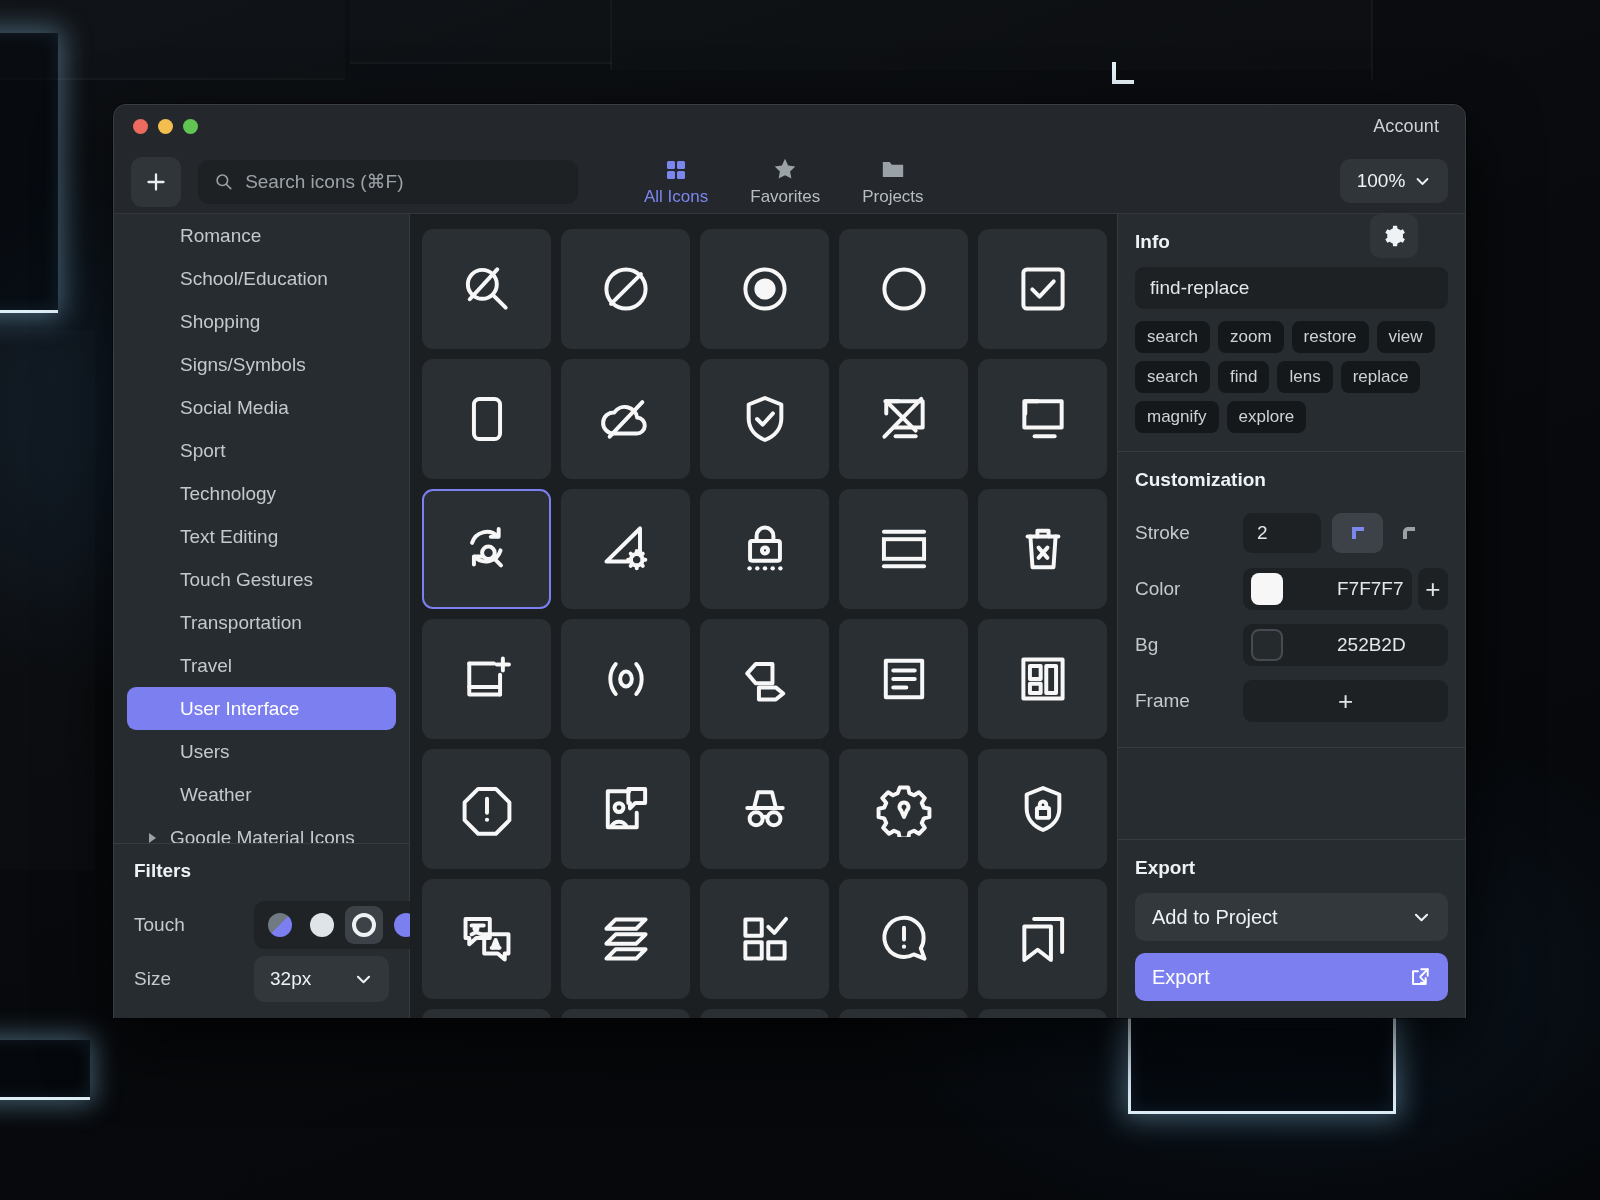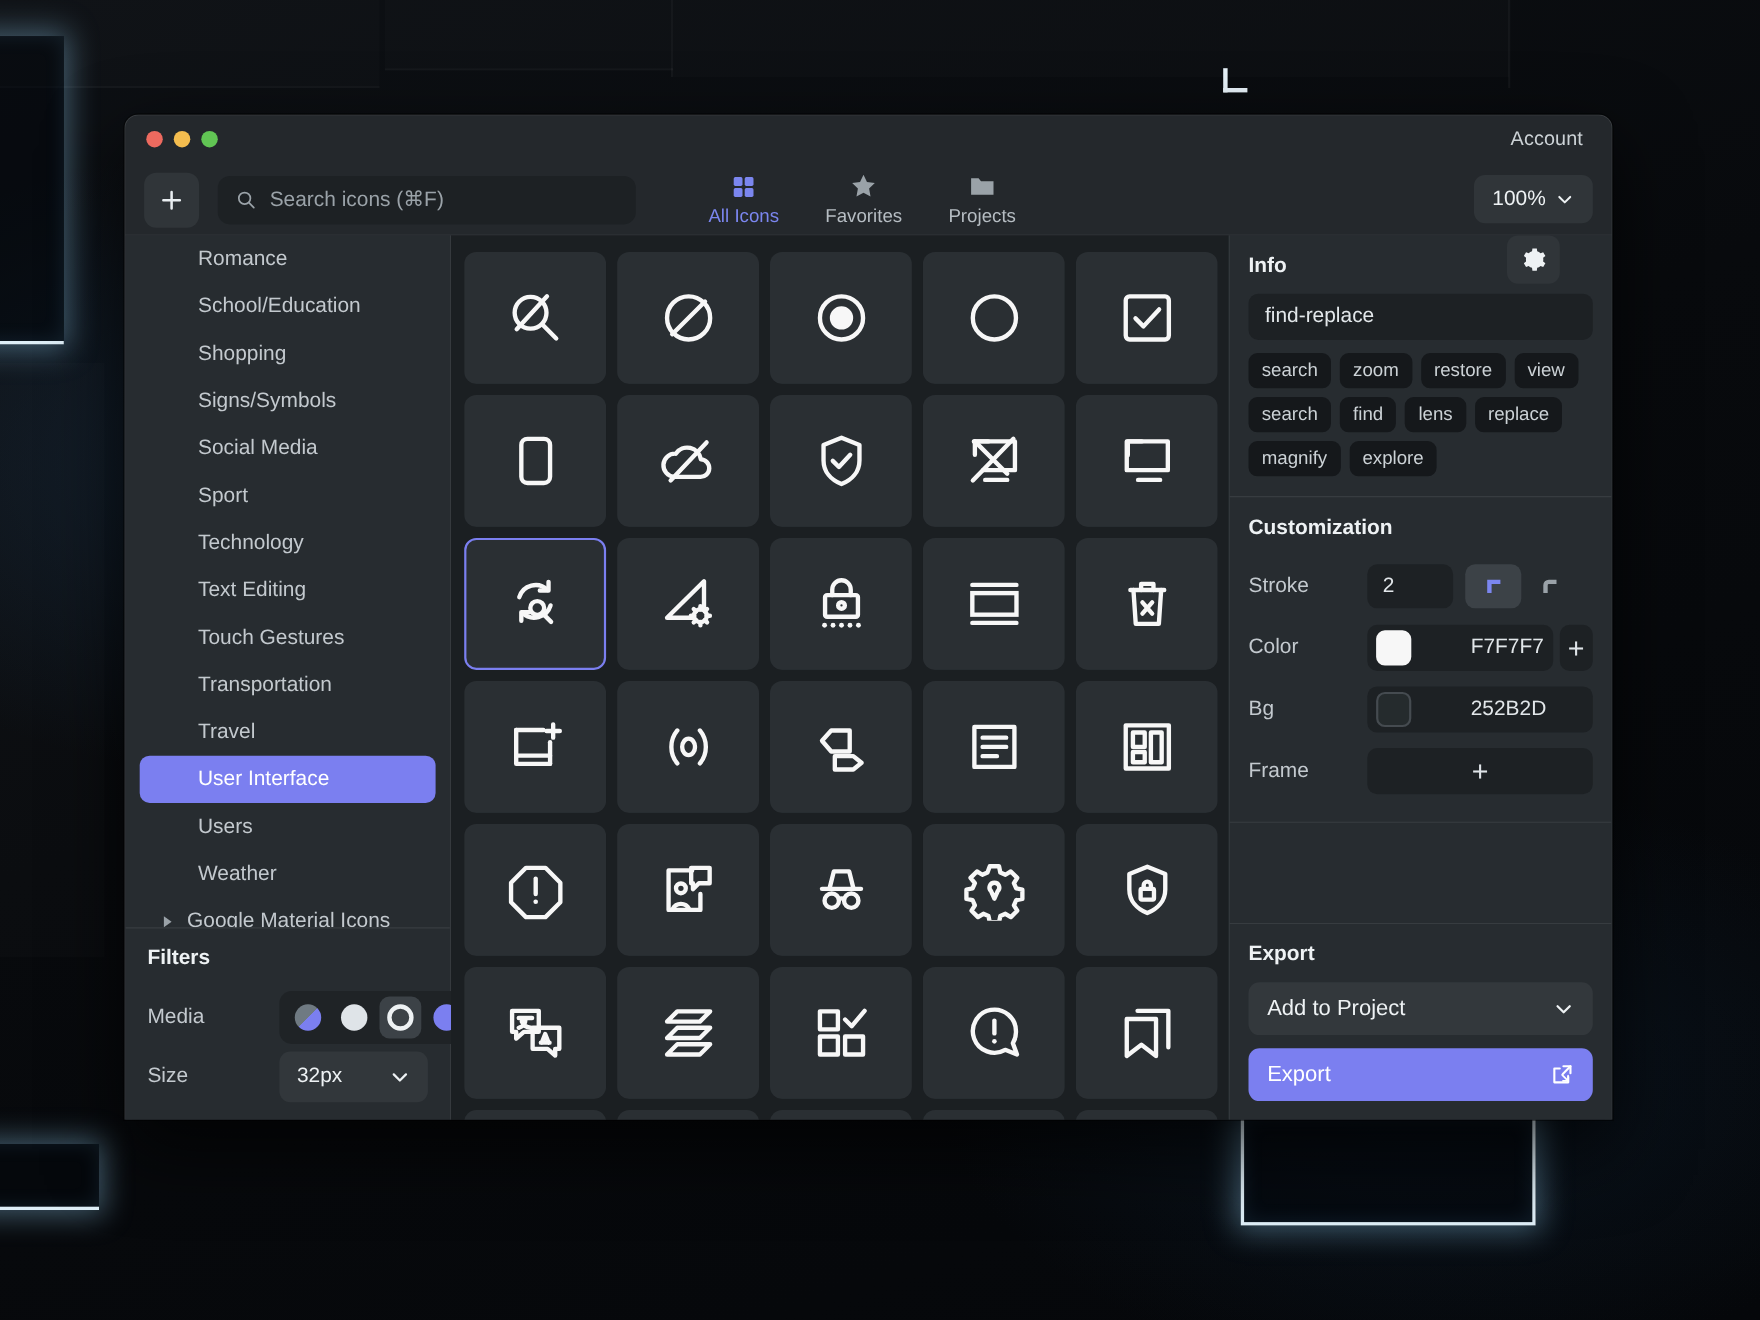--- a/index.html
+++ b/index.html
@@ -376,7 +376,7 @@
       <div class="filters">
         <h3>Filters</h3>
         <div class="frow">
-          <span class="flabel">Media</span>
+          <span class="flabel">Touch</span>
           <div class="style-group">
             <button class="style-opt">
                 <span class="sw duo"></span>

